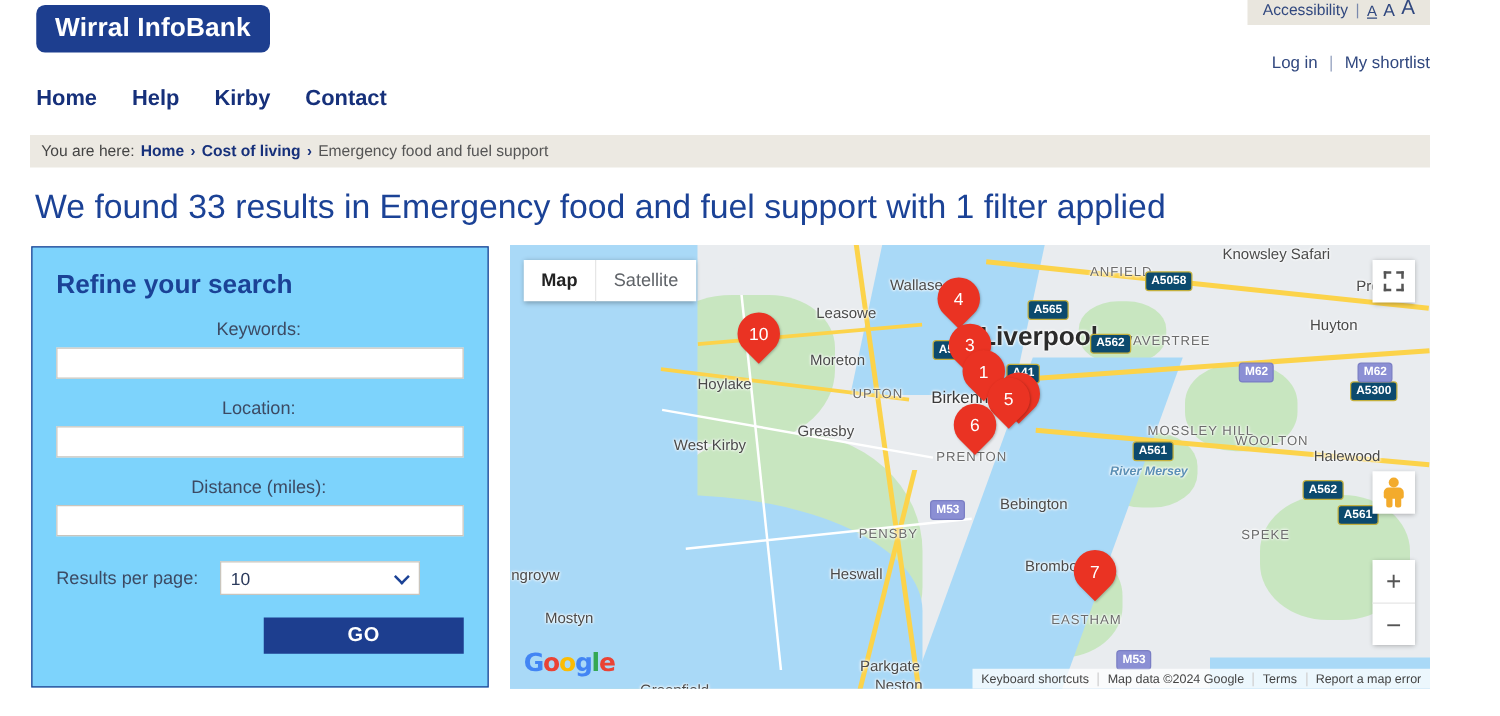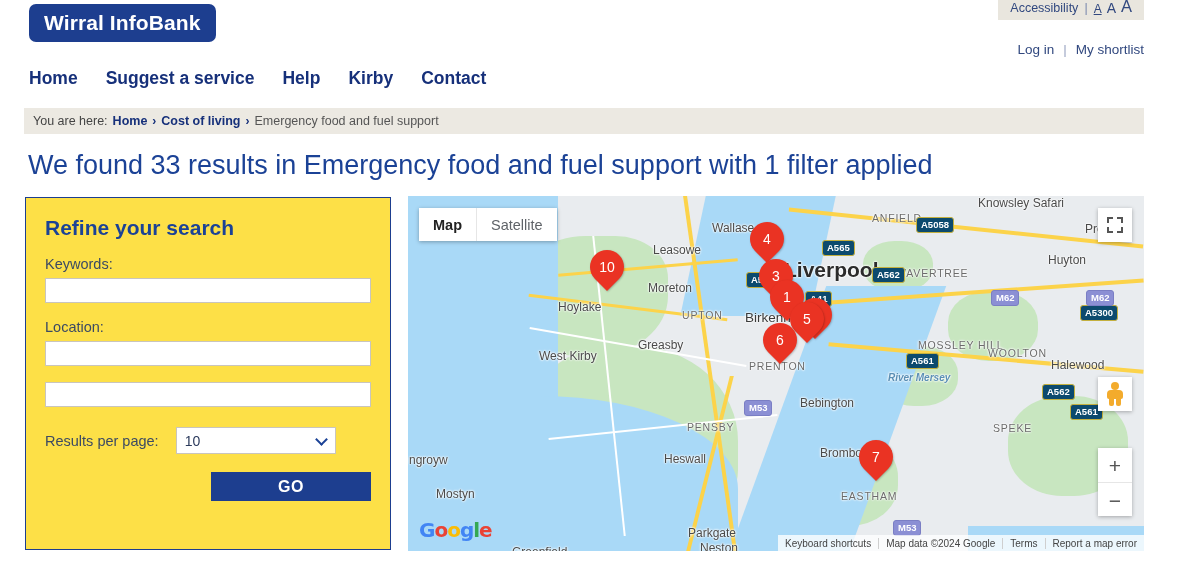--- a/index.html
+++ b/index.html
@@ -284,7 +284,6 @@
 
   <div class="mainnav">
     <span>Home</span>
-    <span>Suggest a service</span>
     <span>Help</span>
     <span>Kirby</span>
     <span>Contact</span>

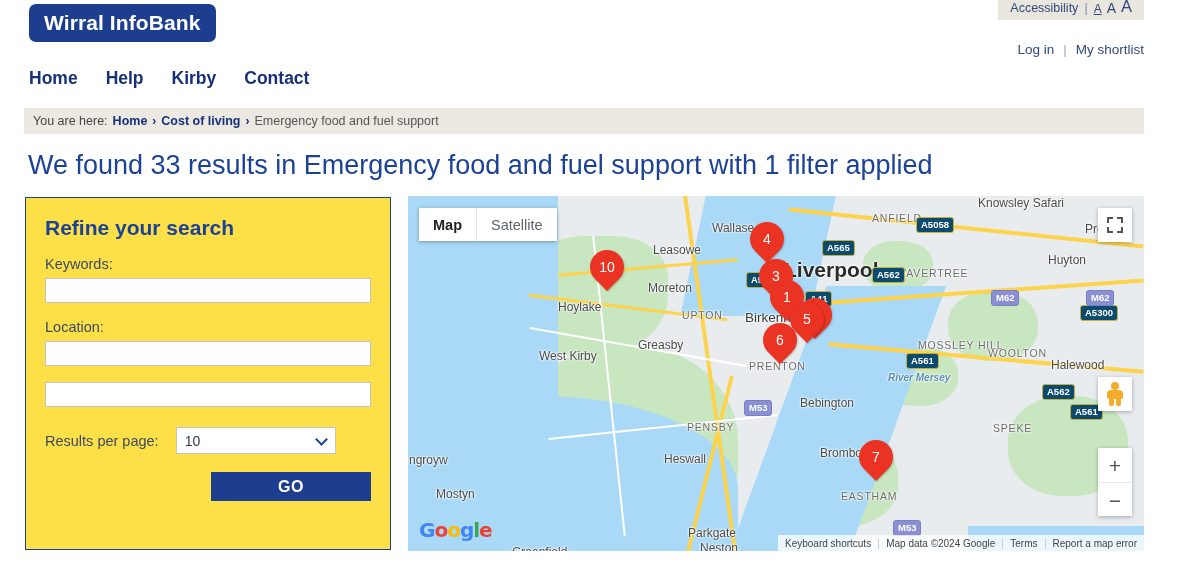--- a/index.html
+++ b/index.html
@@ -76,7 +76,7 @@
   .refine {
     position:absolute; left:25px; top:197px;
     width:366px; height:353px;
-    background:#fde047;
+    background:#7dd3fc;
     border:1px solid #1d3e8f;
     padding:18px 21px 0 19px;
   }

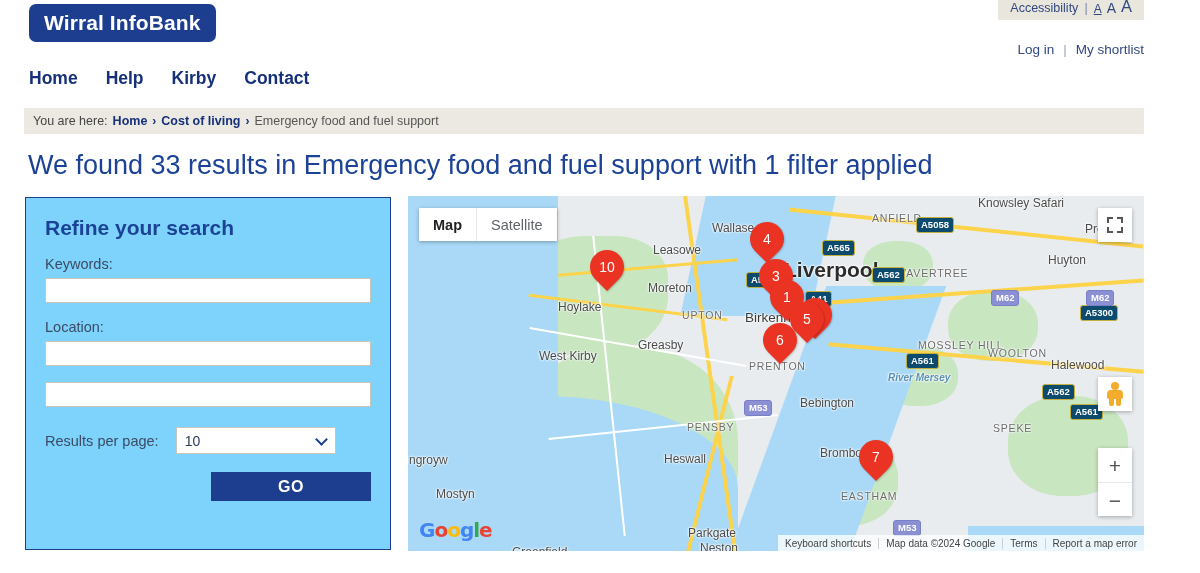--- a/index.html
+++ b/index.html
@@ -85,7 +85,7 @@
     font-size:21px; font-weight:bold; color:#1b4296;
   }
   .field-label {
-    font-size:14.5px; color:#3c4a63; margin-bottom:6px;
+    font-size:14.5px; color:#3c4a63; margin-bottom:6px;text-align:center;
   }
   .text-input {
     width:326px; height:25px;

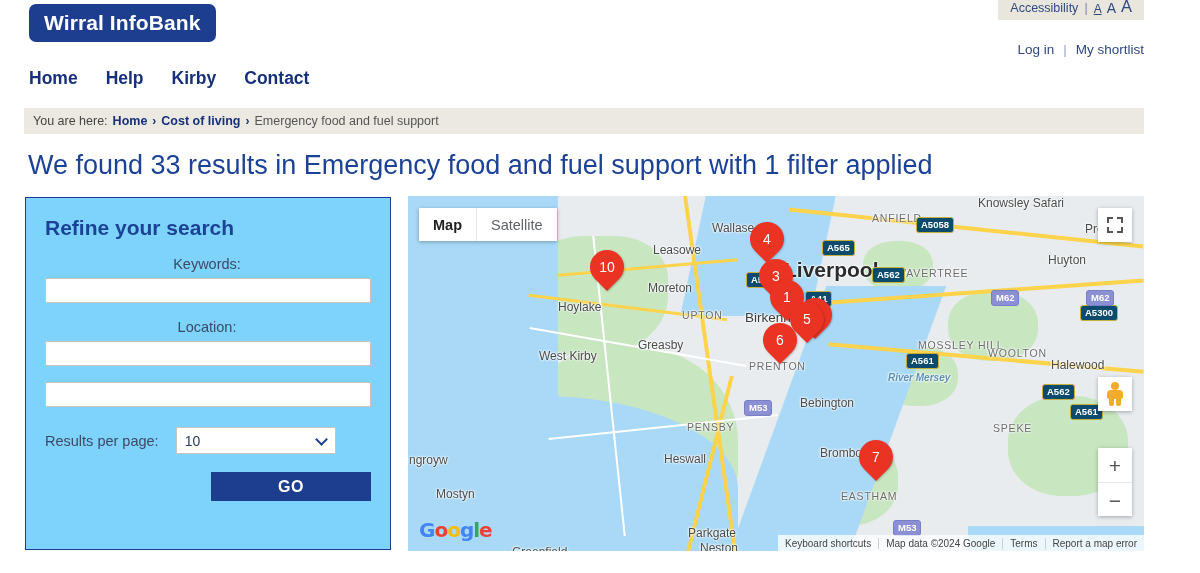--- a/index.html
+++ b/index.html
@@ -309,6 +309,7 @@
     <div class="field-label">Location:</div>
     <input class="text-input" type="text" value="" style="">
 
+    <div class="field-label">Distance (miles):</div>
     <input class="text-input" type="text" value="" style="">
 
     <div class="rpp-row">

